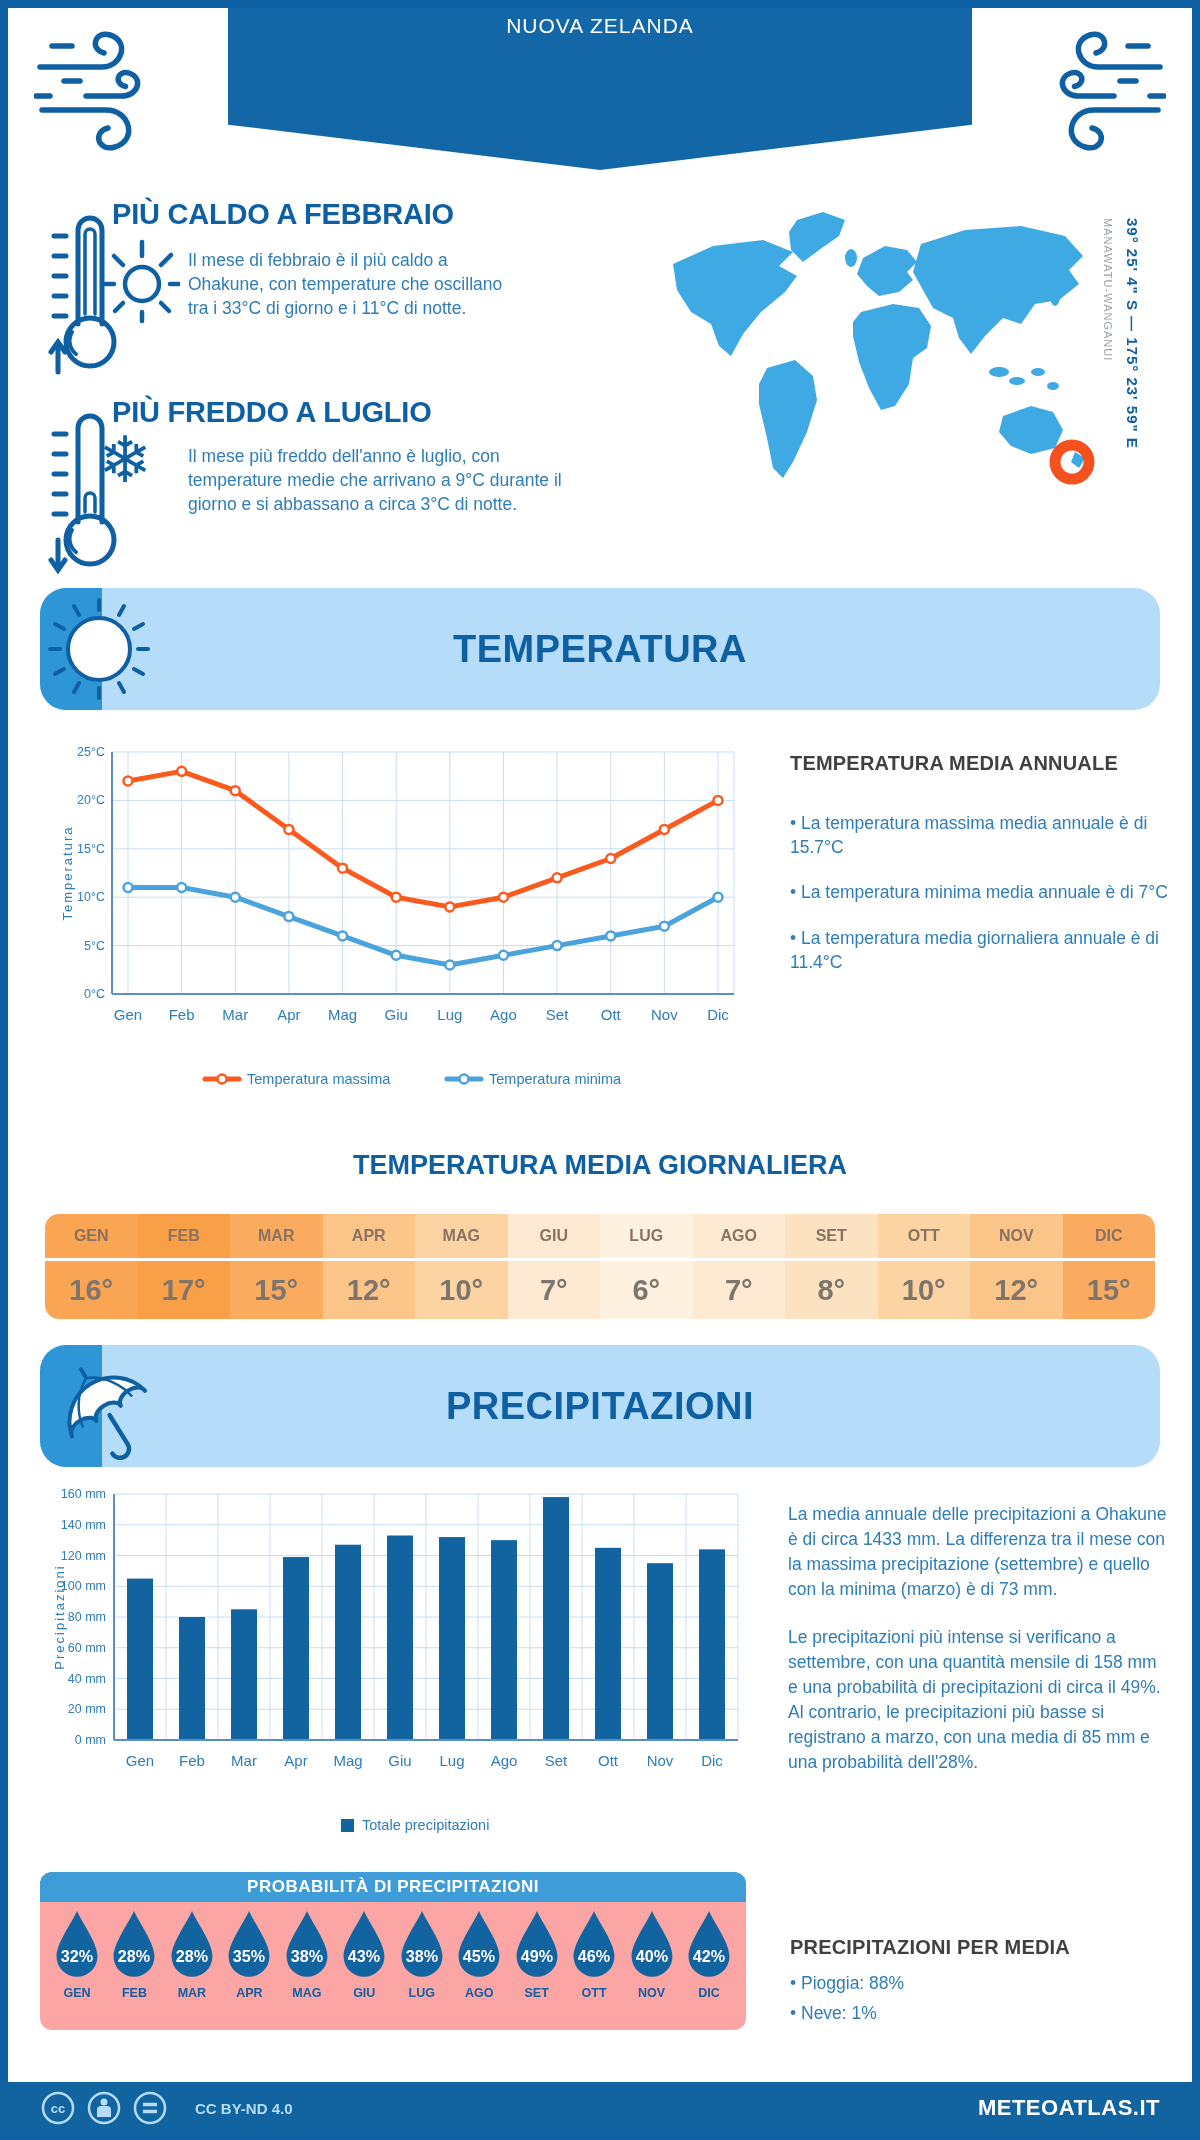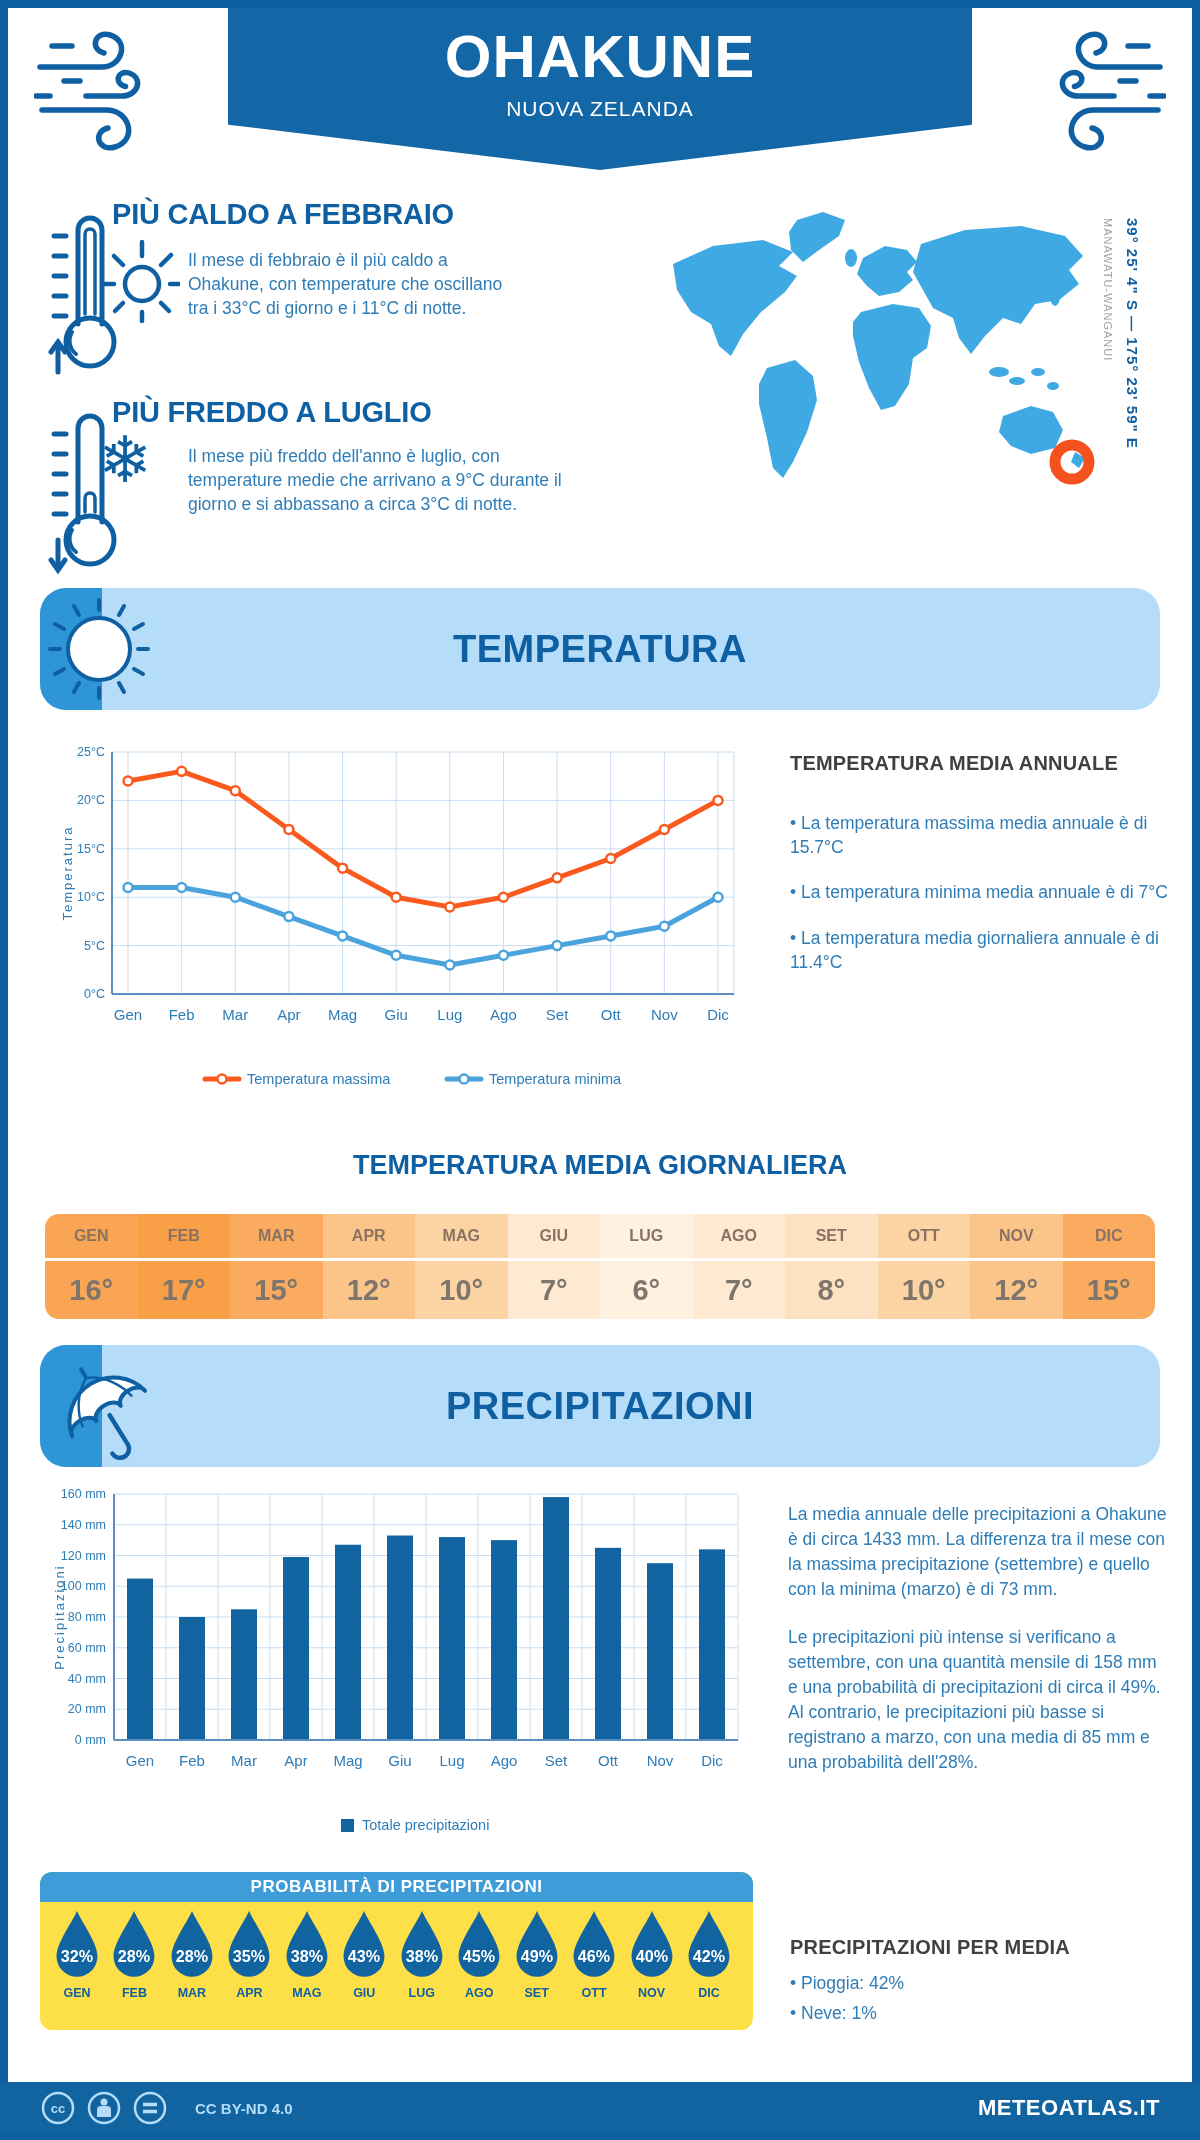--- a/index.html
+++ b/index.html
@@ -84,7 +84,6 @@
 </svg>
 
 <div class="abs banner">
-  <h1>OHAKUNE</h1>
   <div class="sub">NUOVA ZELANDA</div>
 </div>
 

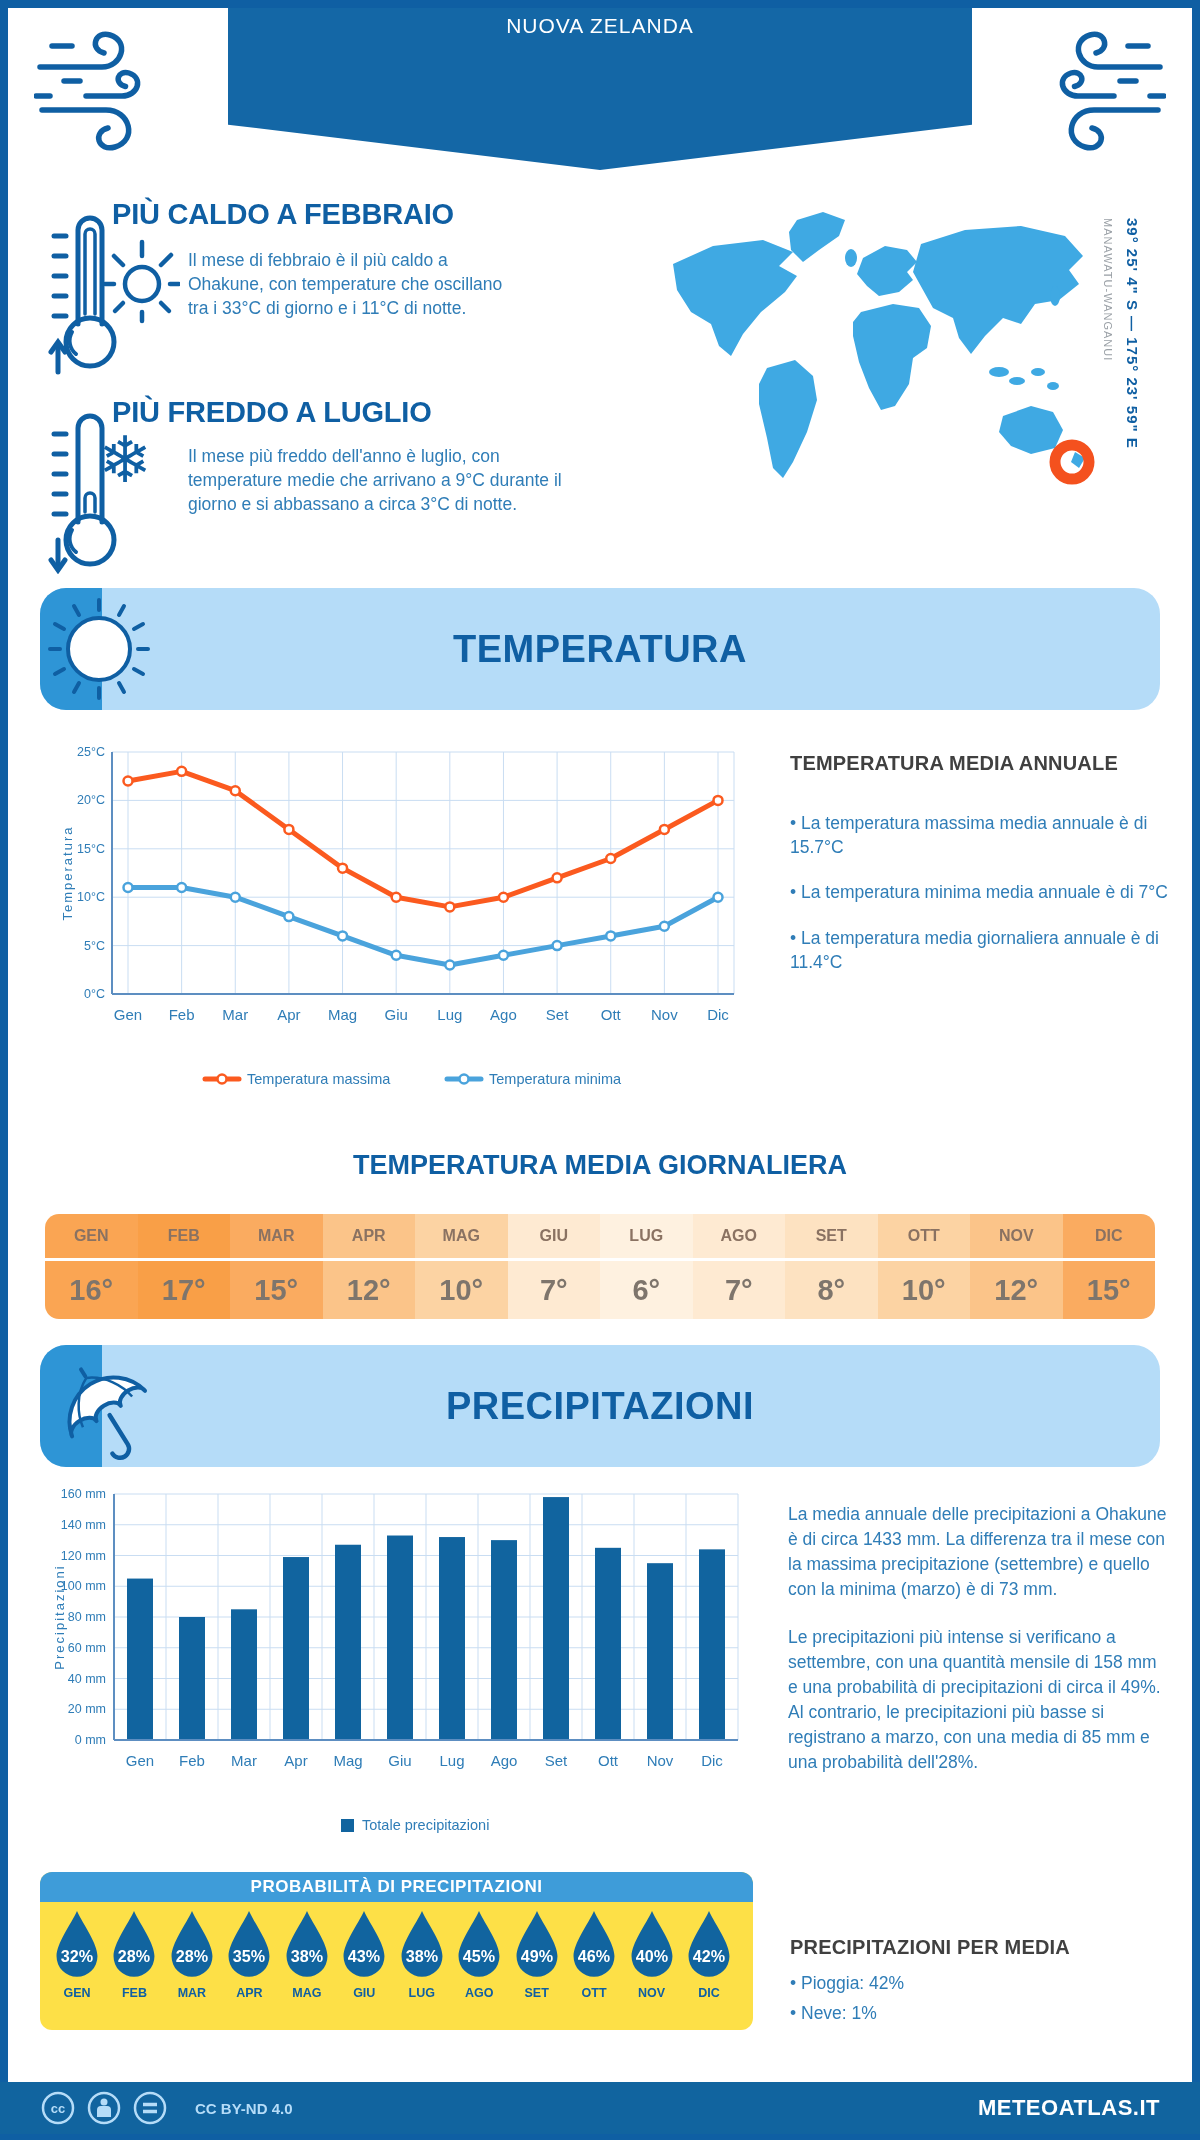--- a/index.html
+++ b/index.html
@@ -42,7 +42,7 @@
   .temp-col .v{height:58px;display:flex;align-items:center;justify-content:center;font-weight:700;font-size:29px;color:#7E756C;}
 
   
-  .prob-panel{left:40px;top:1872px;width:706px;height:158px;background:#fde047;border-radius:12px;padding-left:7px;}
+  .prob-panel{left:40px;top:1872px;width:706px;height:158px;background:#fca5a5;border-radius:12px;}
   .prob-head{position:absolute;left:0;top:0;width:100%;height:30px;background:#3E9CD9;border-radius:12px 12px 0 0;
     display:flex;align-items:center;justify-content:center;color:#fff;font-weight:700;font-size:17px;letter-spacing:0.5px;}
   .drops{position:absolute;left:10px;top:38px;width:686px;display:flex;justify-content:space-between;}

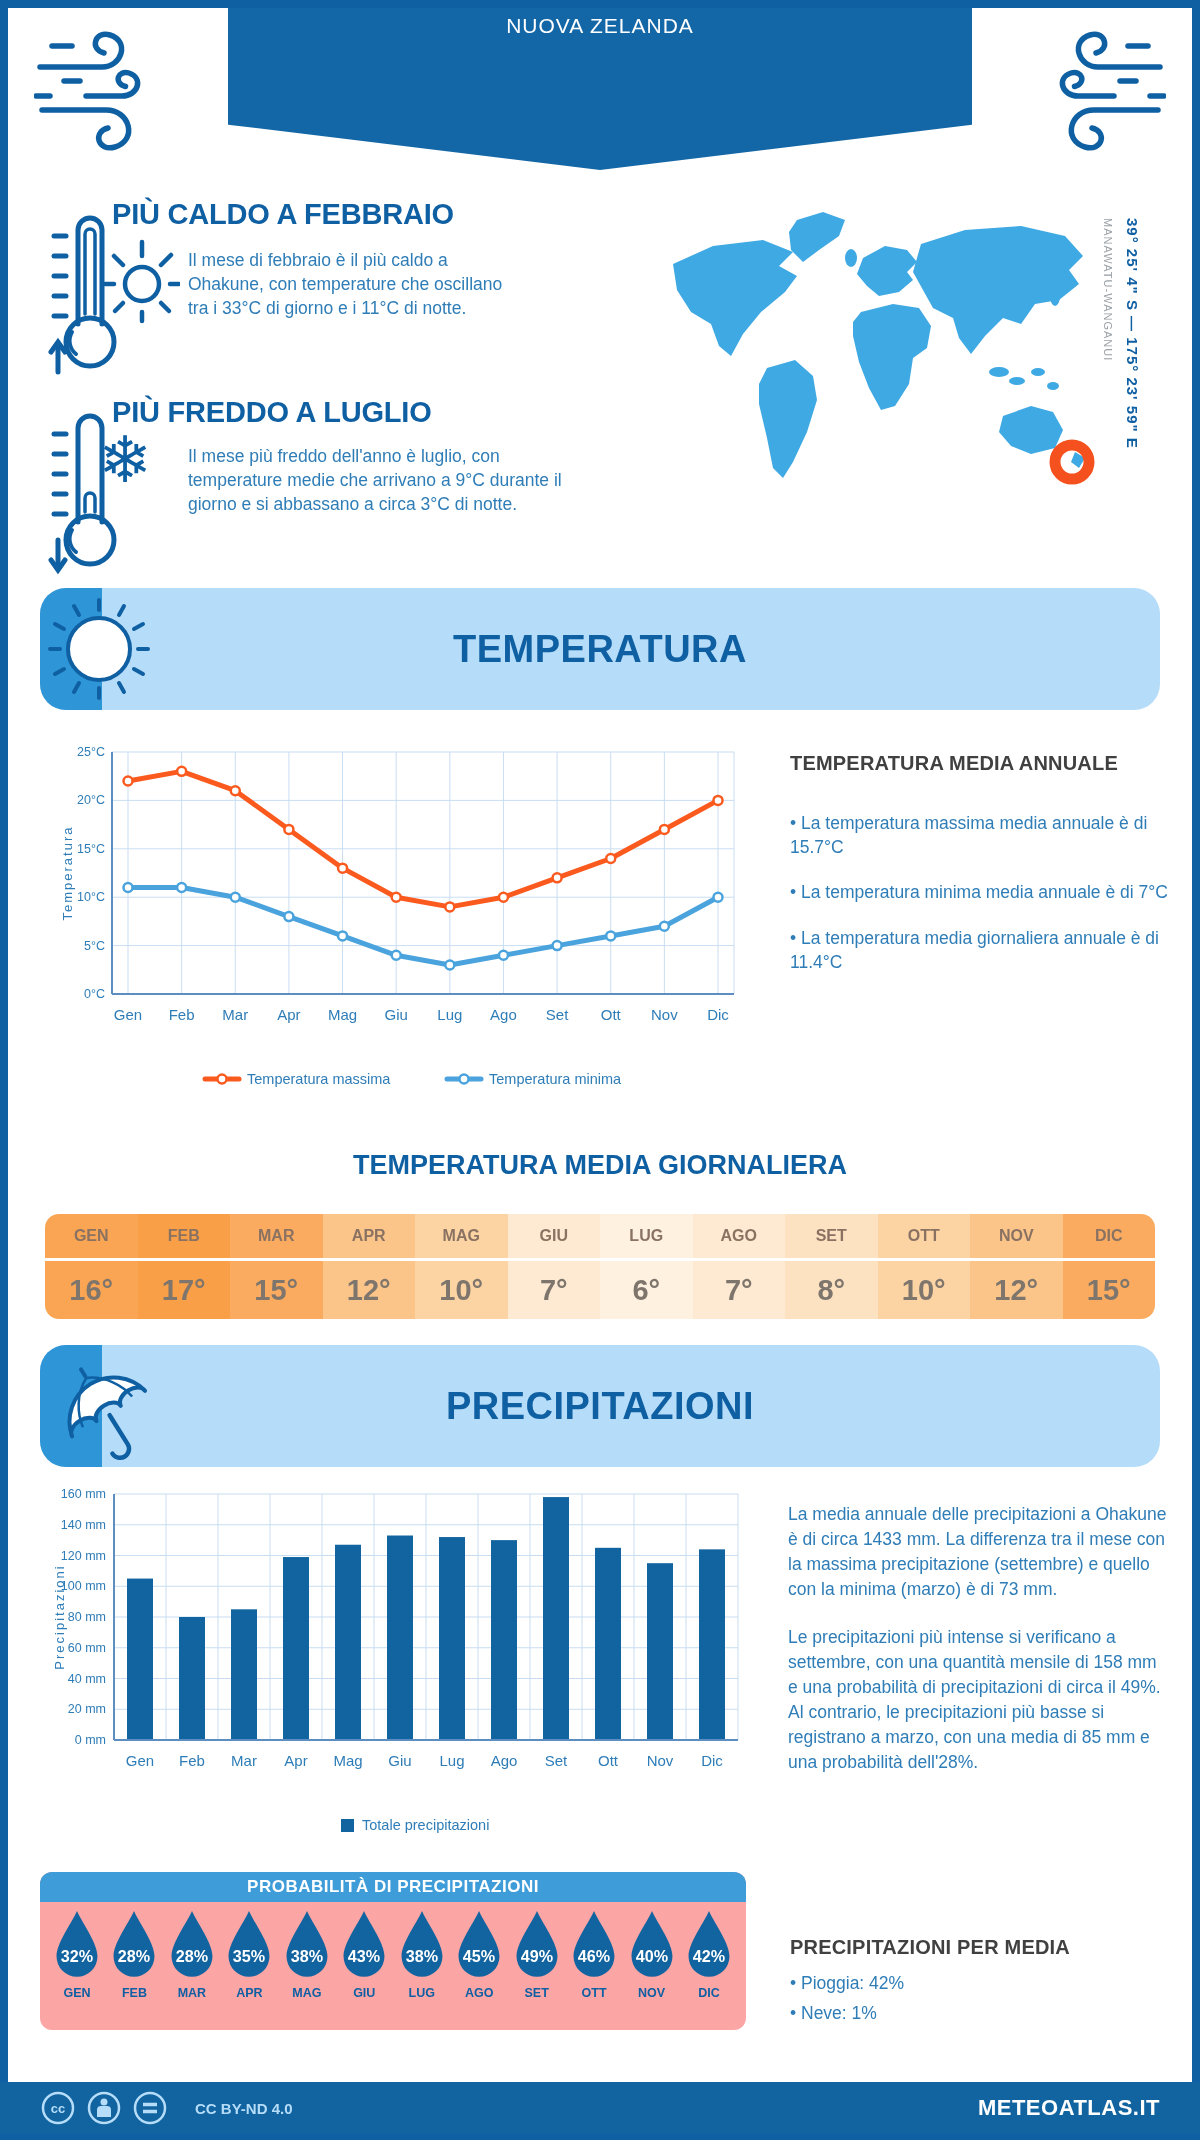--- a/index.html
+++ b/index.html
@@ -453,7 +453,7 @@
 
 <div class="abs col-head" style="left:790px;top:1936px;">PRECIPITAZIONI PER MEDIA</div>
 <div class="abs" style="left:790px;top:1968px;font-size:17.5px;line-height:30px;color:#2F7DB7;">
-  <div>• Pioggia: 42%</div>
+  <div>• Pioggia: 88%</div>
   <div>• Neve: 1%</div>
 </div>
 

